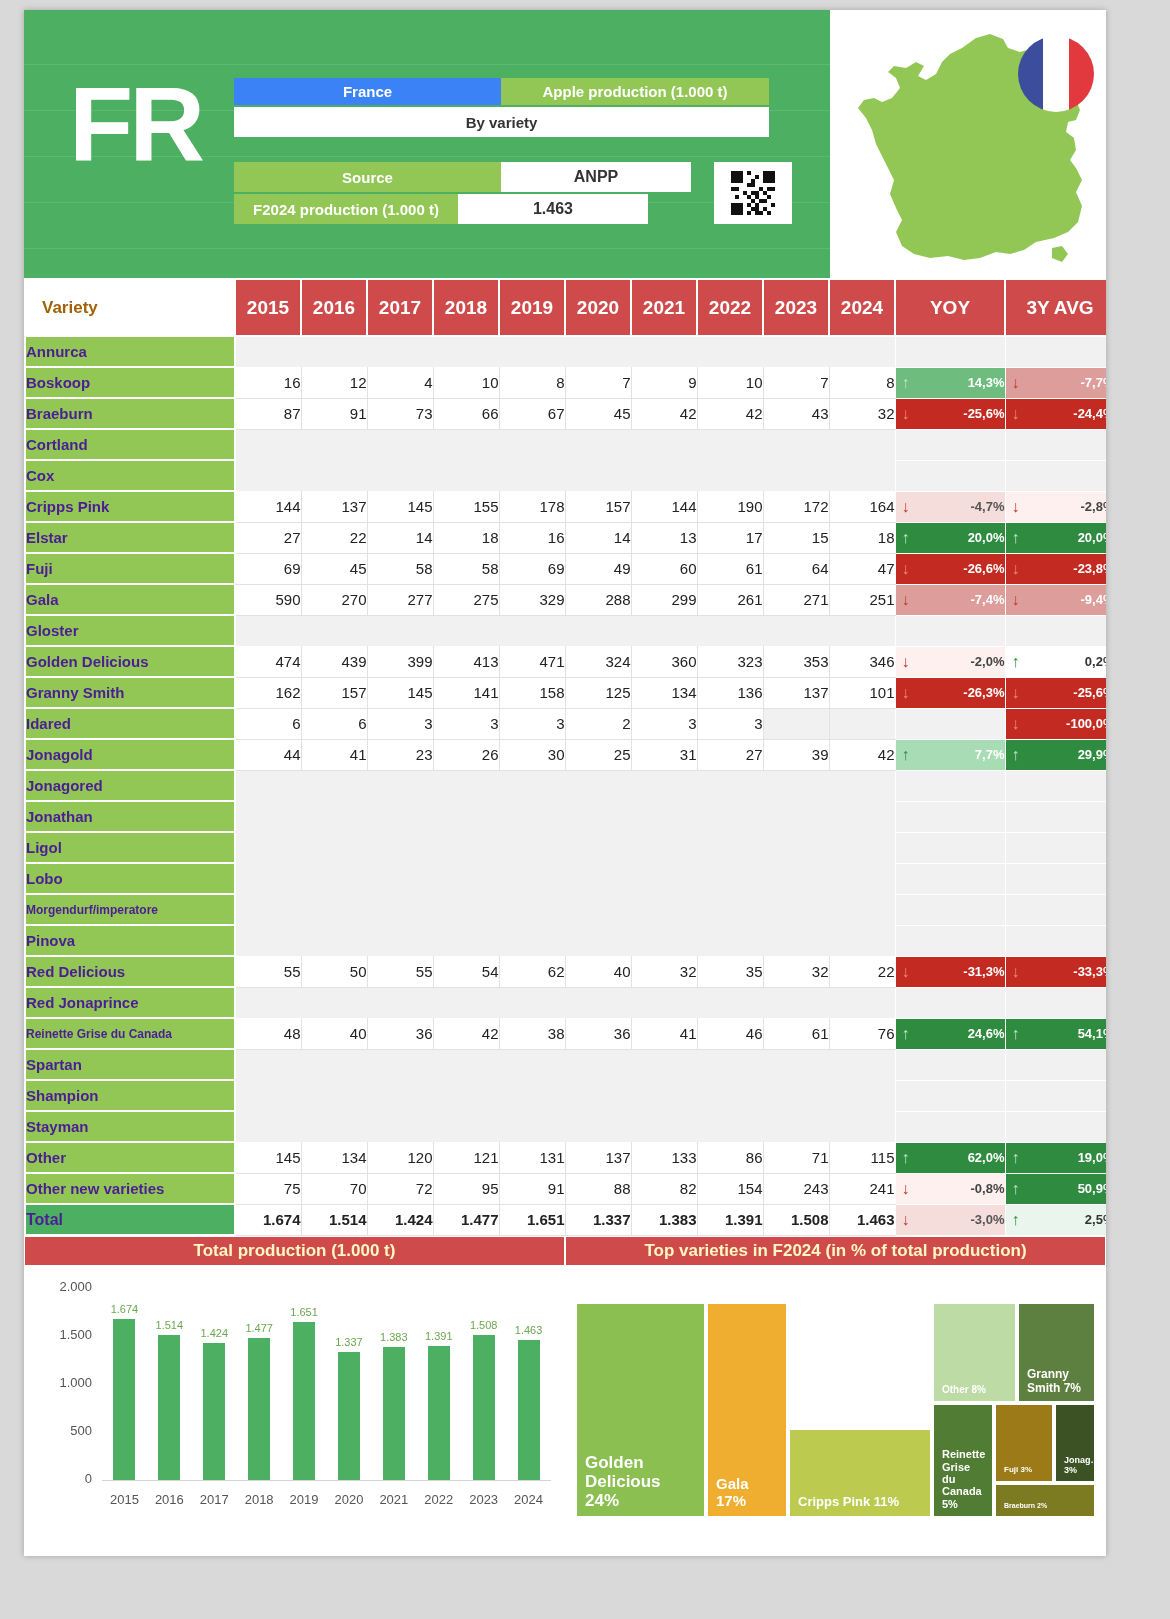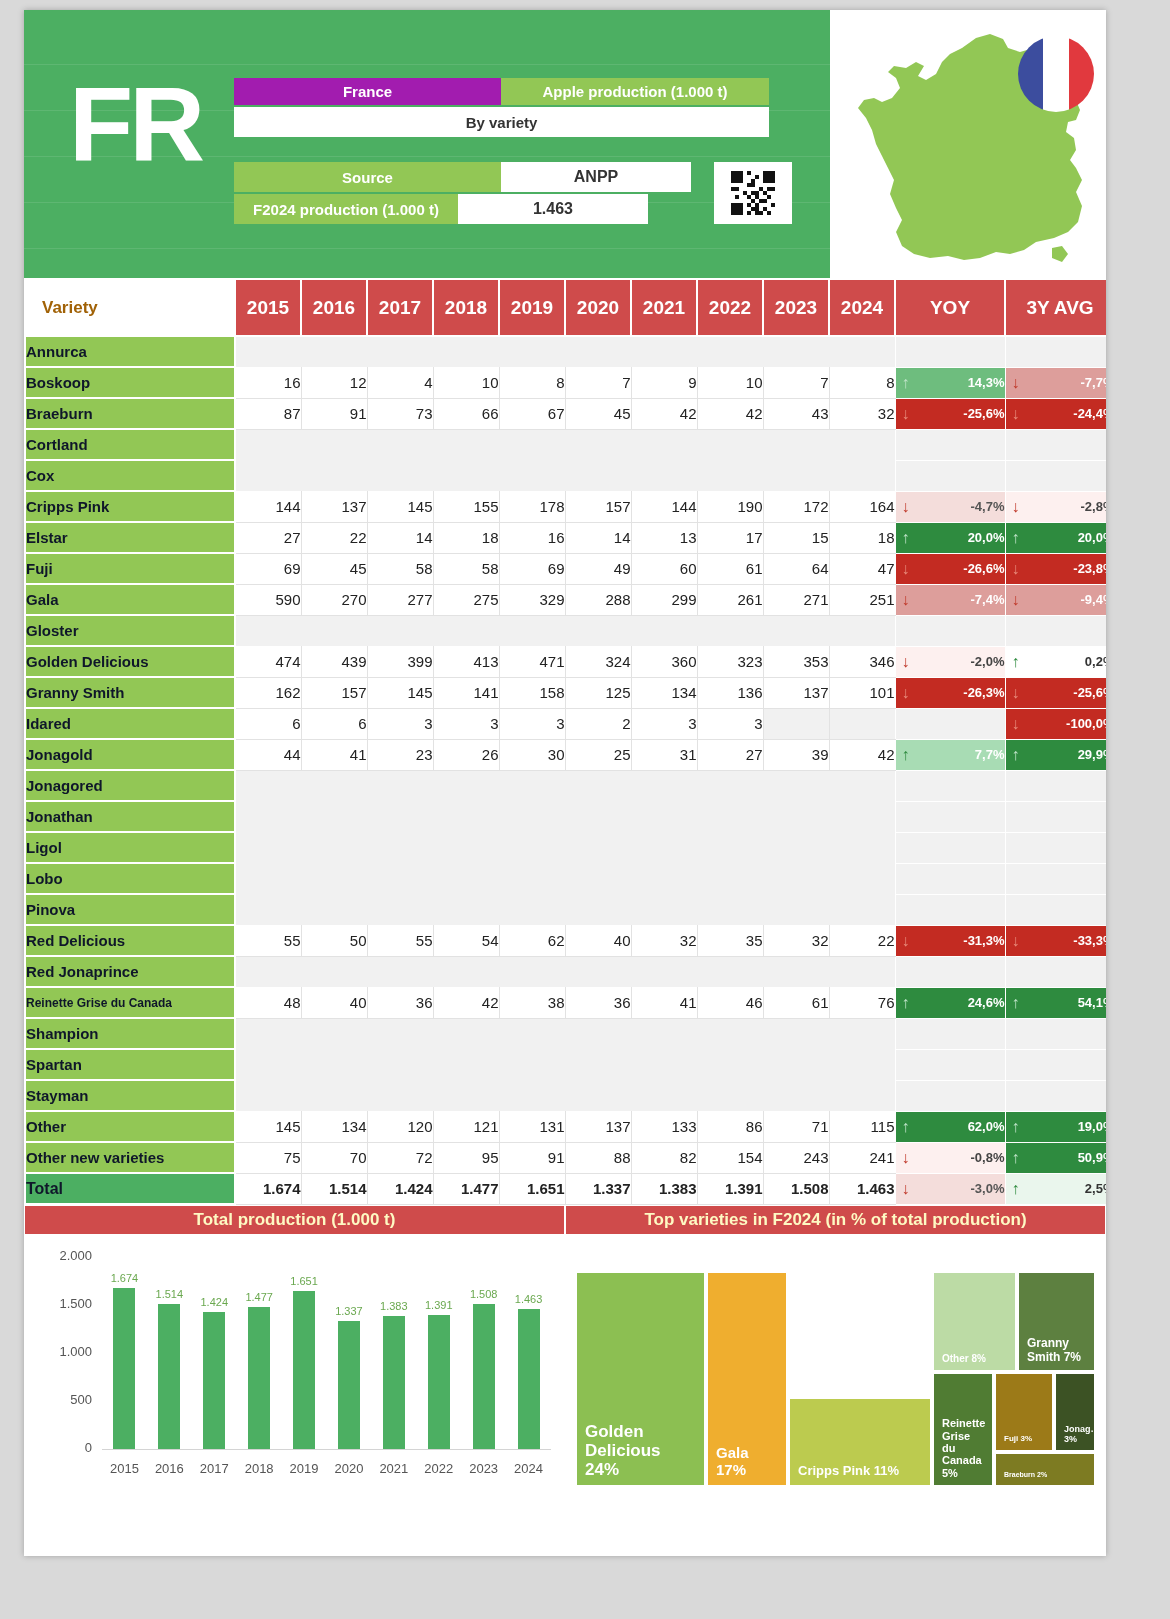--- a/index.html
+++ b/index.html
@@ -33,7 +33,7 @@
     display:flex;align-items:center;justify-content:center;
     height:27px;box-sizing:border-box;
   }
-  .c-red{background:#a21caf;}
+  .c-red{background:#3b82f6;}
   .c-lgreen{background:#92c755;}
   .c-white{background:#fff;color:#333;font-weight:700;}
   .hdr-table2{position:absolute;left:210px;top:152px;width:535px;}

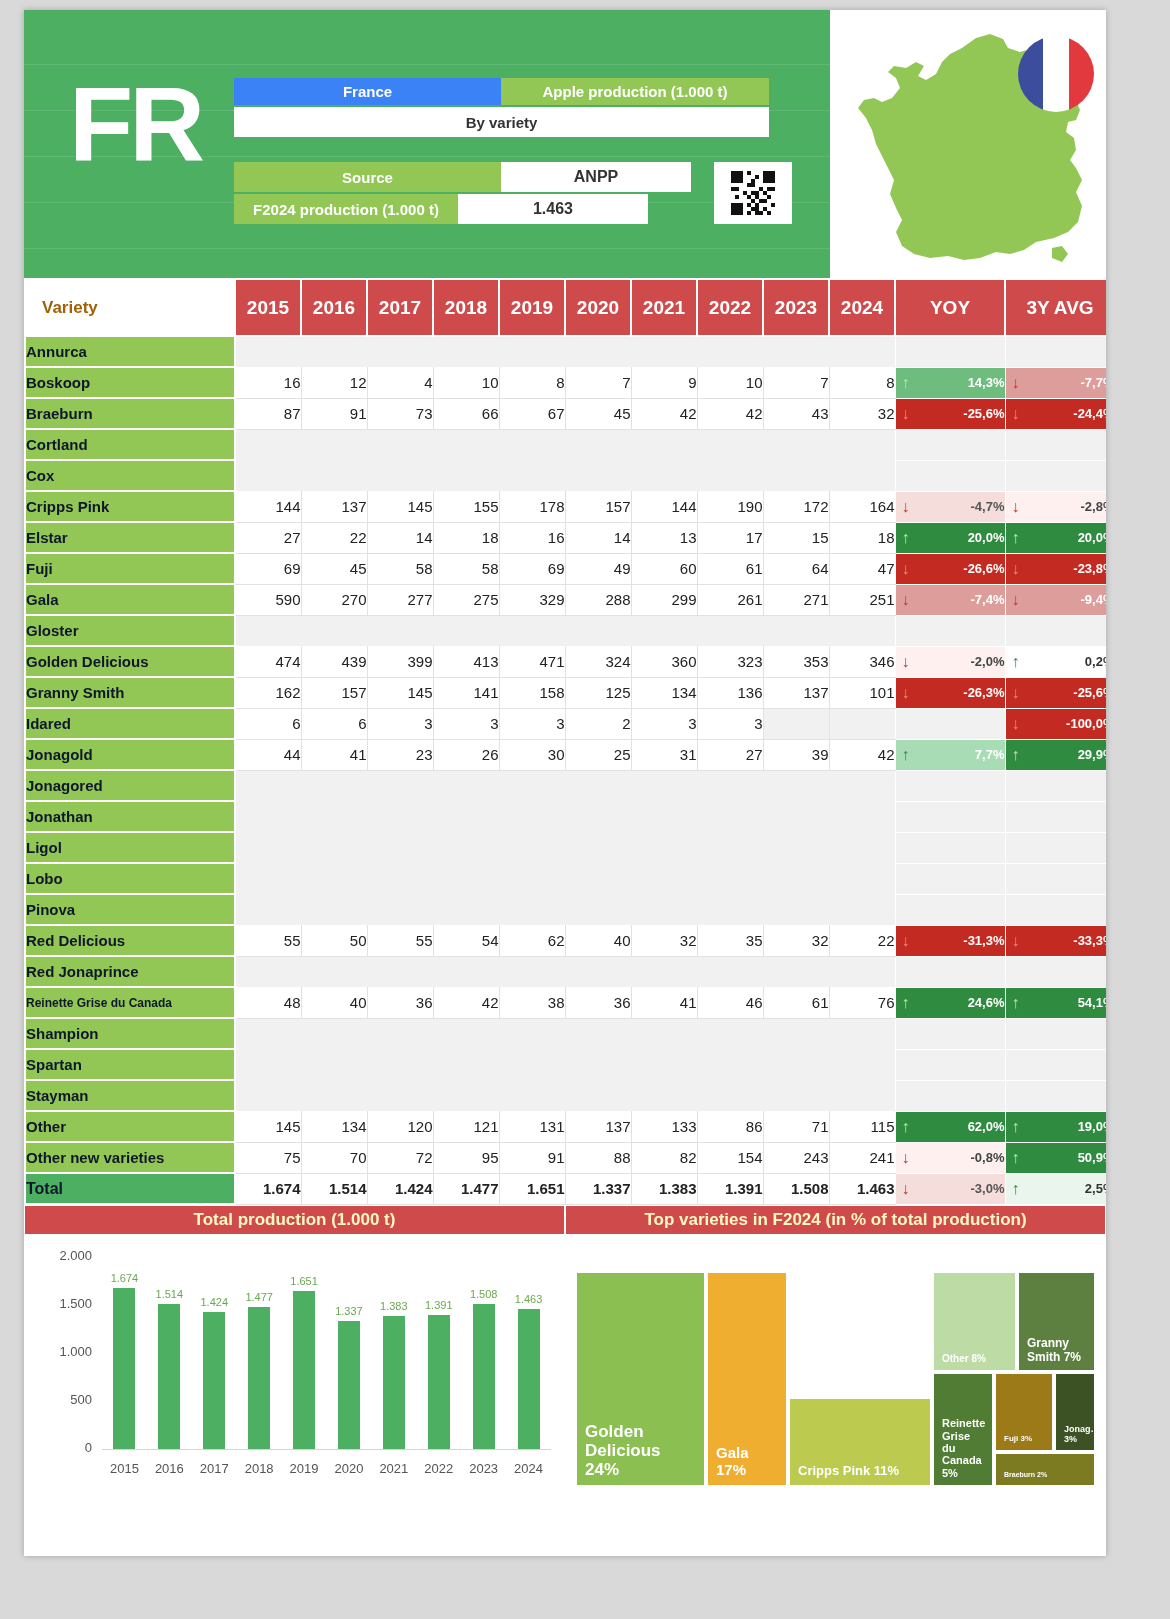--- a/index.html
+++ b/index.html
@@ -62,7 +62,7 @@
 
   tbody tr{height:31px;}
   td.vname{
-    background:#92c755;color:#0f172a;font-size:15px;font-weight:700;
+    background:#92c755;color:#4c1d95;font-size:15px;font-weight:700;
     padding-left:13px;border:2px solid #fff;box-sizing:border-box;
     white-space:nowrap;overflow:hidden;
   }

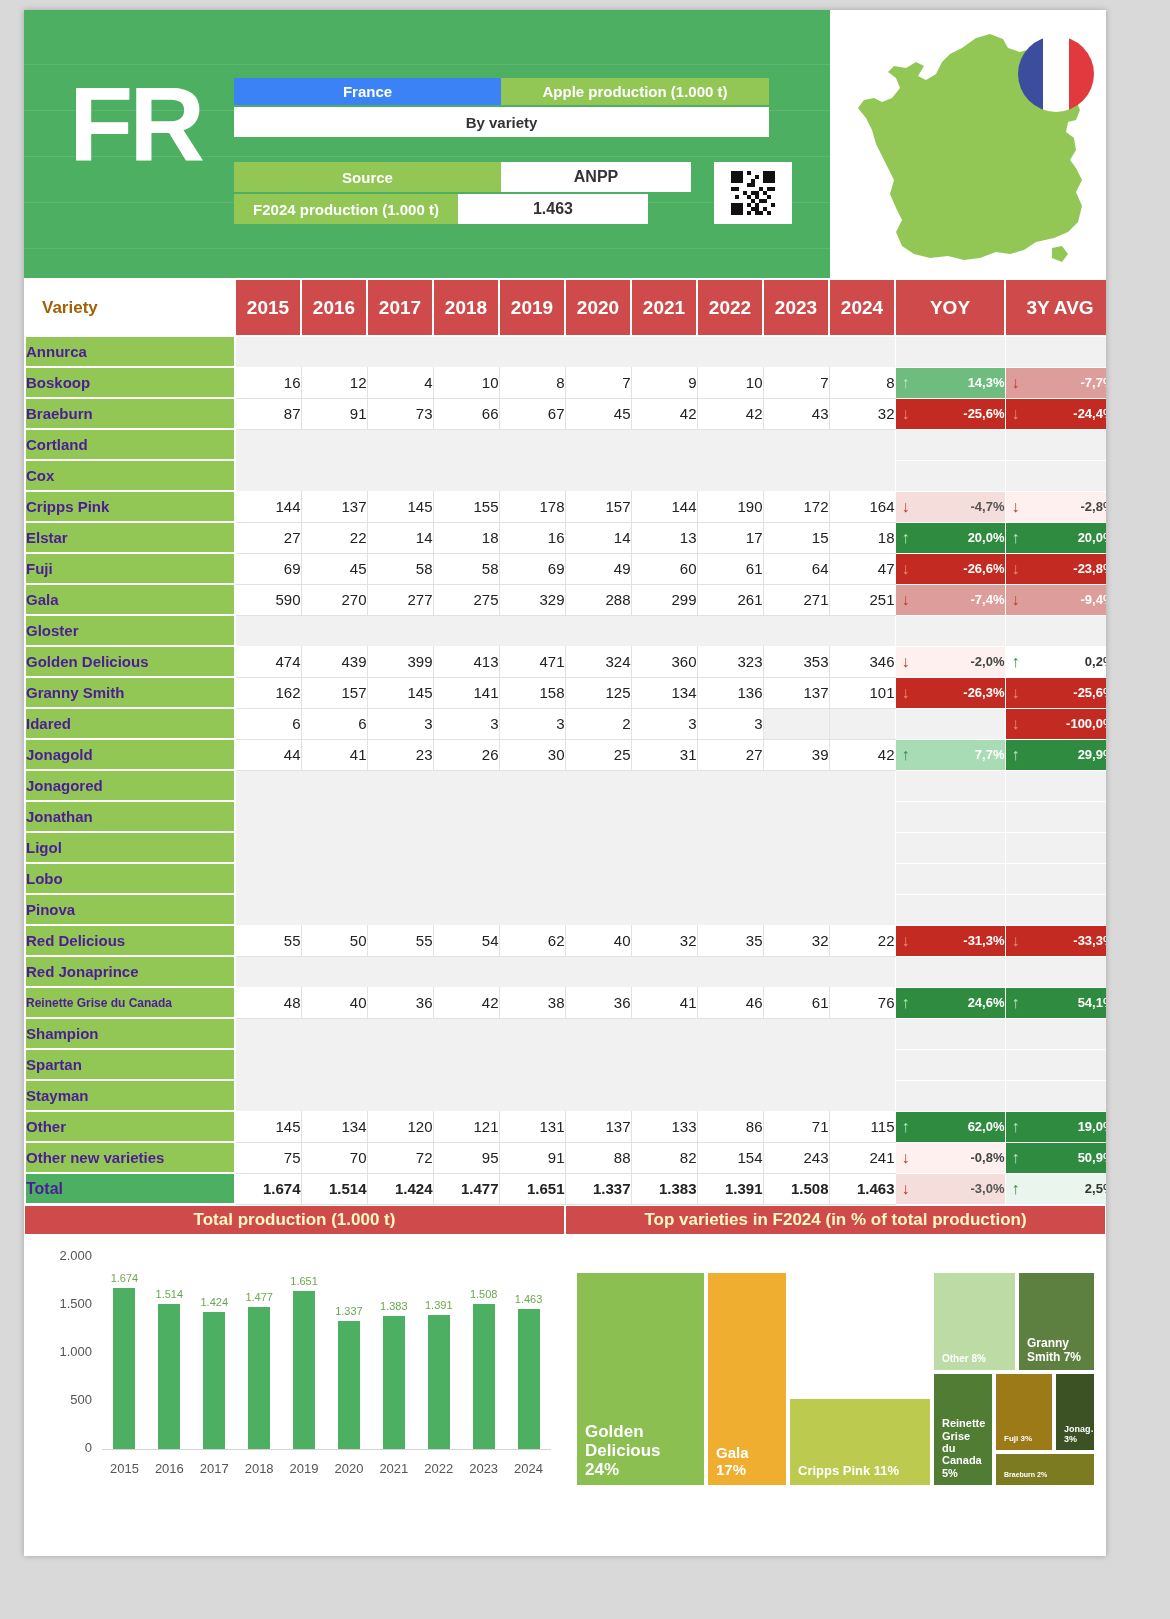--- a/index.html
+++ b/index.html
@@ -512,6 +512,21 @@
         </tr>
         <tr class="emptyrow">
           <td class="vname">Lobo</td>
+          <td class="num blank"></td>
+          <td class="num blank"></td>
+          <td class="num blank"></td>
+          <td class="num blank"></td>
+          <td class="num blank"></td>
+          <td class="num blank"></td>
+          <td class="num blank"></td>
+          <td class="num blank"></td>
+          <td class="num blank"></td>
+          <td class="num blank"></td>
+          <td class="pct p-empty"></td>
+          <td class="pct p-empty"></td>
+        </tr>
+        <tr class="emptyrow">
+          <td class="vname small">Morgendurf/imperatore</td>
           <td class="num blank"></td>
           <td class="num blank"></td>
           <td class="num blank"></td>

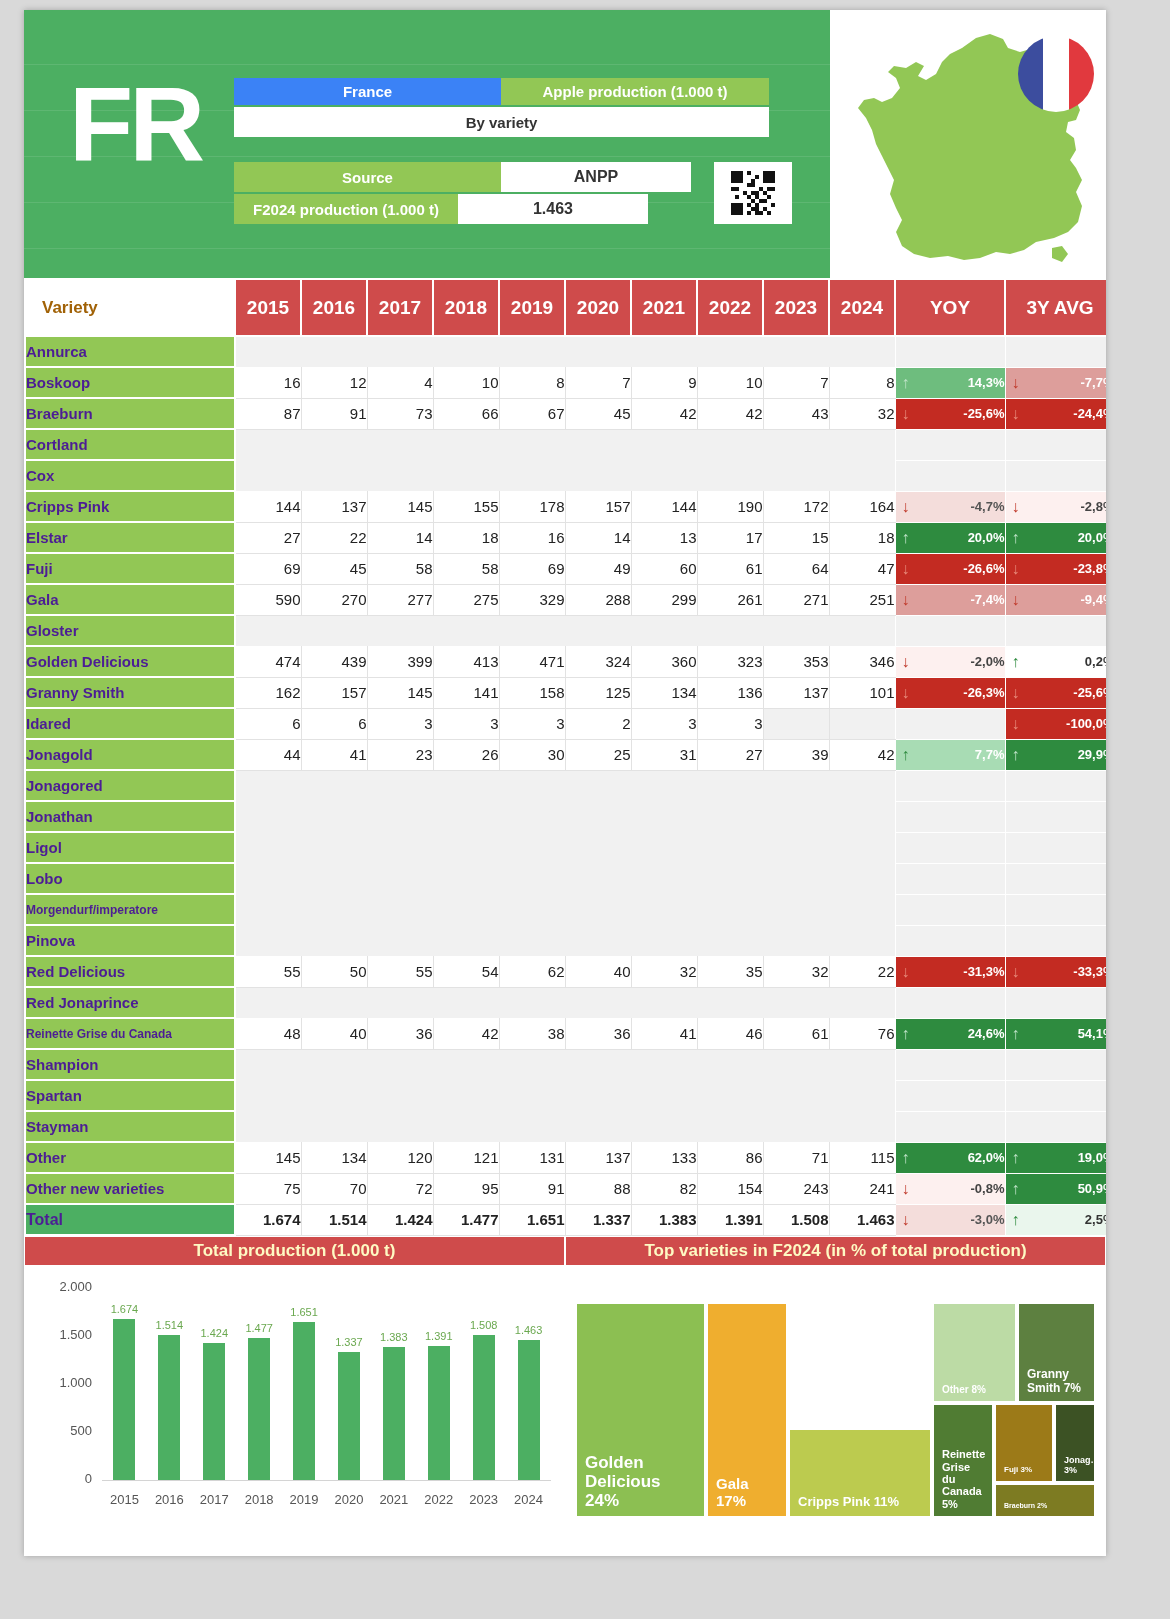--- a/index.html
+++ b/index.html
@@ -601,22 +601,22 @@
           <td class="pct p-darkgreen"><span class="arw up w">↑</span>54,1%</td>
         </tr>
         <tr class="emptyrow">
+          <td class="vname">Spartan</td>
+          <td class="num blank"></td>
+          <td class="num blank"></td>
+          <td class="num blank"></td>
+          <td class="num blank"></td>
+          <td class="num blank"></td>
+          <td class="num blank"></td>
+          <td class="num blank"></td>
+          <td class="num blank"></td>
+          <td class="num blank"></td>
+          <td class="num blank"></td>
+          <td class="pct p-empty"></td>
+          <td class="pct p-empty"></td>
+        </tr>
+        <tr class="emptyrow">
           <td class="vname">Shampion</td>
-          <td class="num blank"></td>
-          <td class="num blank"></td>
-          <td class="num blank"></td>
-          <td class="num blank"></td>
-          <td class="num blank"></td>
-          <td class="num blank"></td>
-          <td class="num blank"></td>
-          <td class="num blank"></td>
-          <td class="num blank"></td>
-          <td class="num blank"></td>
-          <td class="pct p-empty"></td>
-          <td class="pct p-empty"></td>
-        </tr>
-        <tr class="emptyrow">
-          <td class="vname">Spartan</td>
           <td class="num blank"></td>
           <td class="num blank"></td>
           <td class="num blank"></td>

